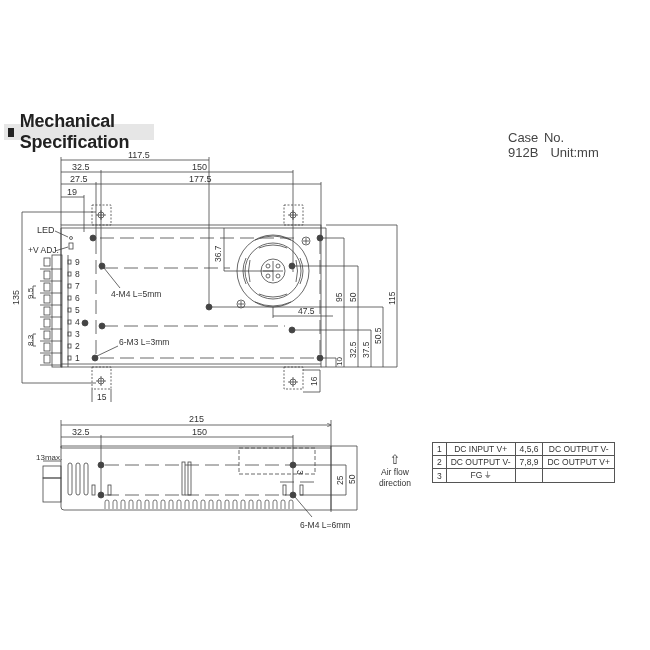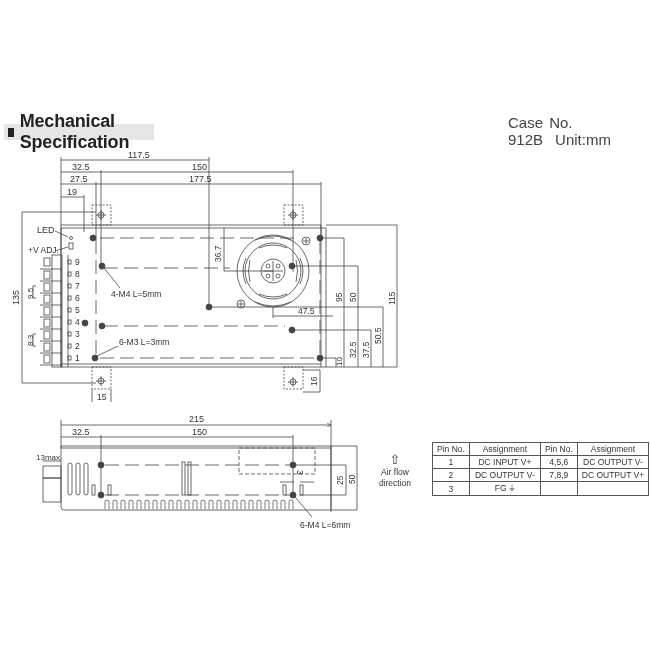--- a/index.html
+++ b/index.html
@@ -7,7 +7,7 @@
   .hdr{position:absolute;left:4px;top:124px;width:150px;height:16px;background:#e6e6e6;display:flex;align-items:center;}
   .hdr .sq{width:9px;height:9px;background:#222;margin-left:4px;margin-right:6px;}
   .hdr .t{font-weight:bold;font-size:18px;letter-spacing:-0.2px;}
-  .case{position:absolute;left:508px;top:114px;font-size:15px;color:#444;word-spacing:2px;}
+  .case{position:absolute;left:508px;top:130px;font-size:13px;color:#444;word-spacing:2px;}
   .case span+span{margin-left:12px;}
   svg{position:absolute;left:0;top:0;}
   svg text{font-family:"Liberation Sans",sans-serif;fill:#333;}

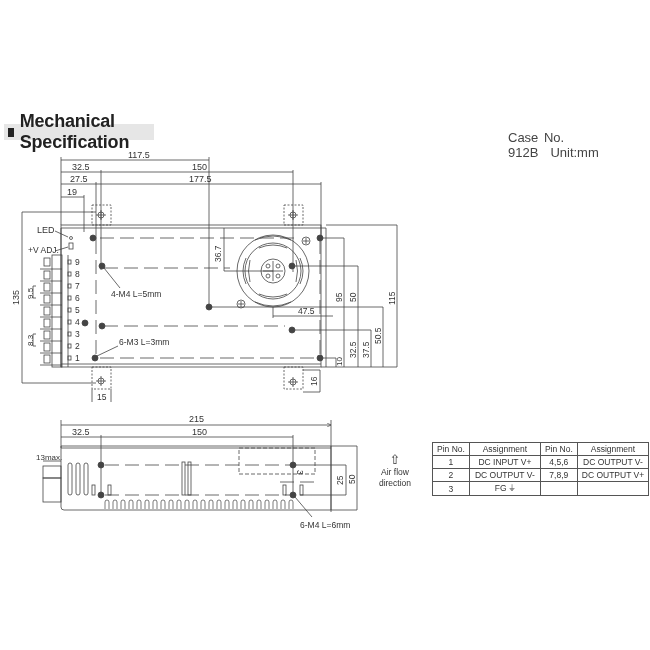--- a/index.html
+++ b/index.html
@@ -318,12 +318,6 @@
 <div class="pintbl">
   <table>
     <tbody>
-        <tr>
-      <th>Pin No.</th>
-      <th style="width:62px">Assignment</th>
-      <th>Pin No.</th>
-      <th style="width:56px">Assignment</th>
-    </tr>
     <tr>
       <td>1</td>
       <td>DC INPUT V+</td>

